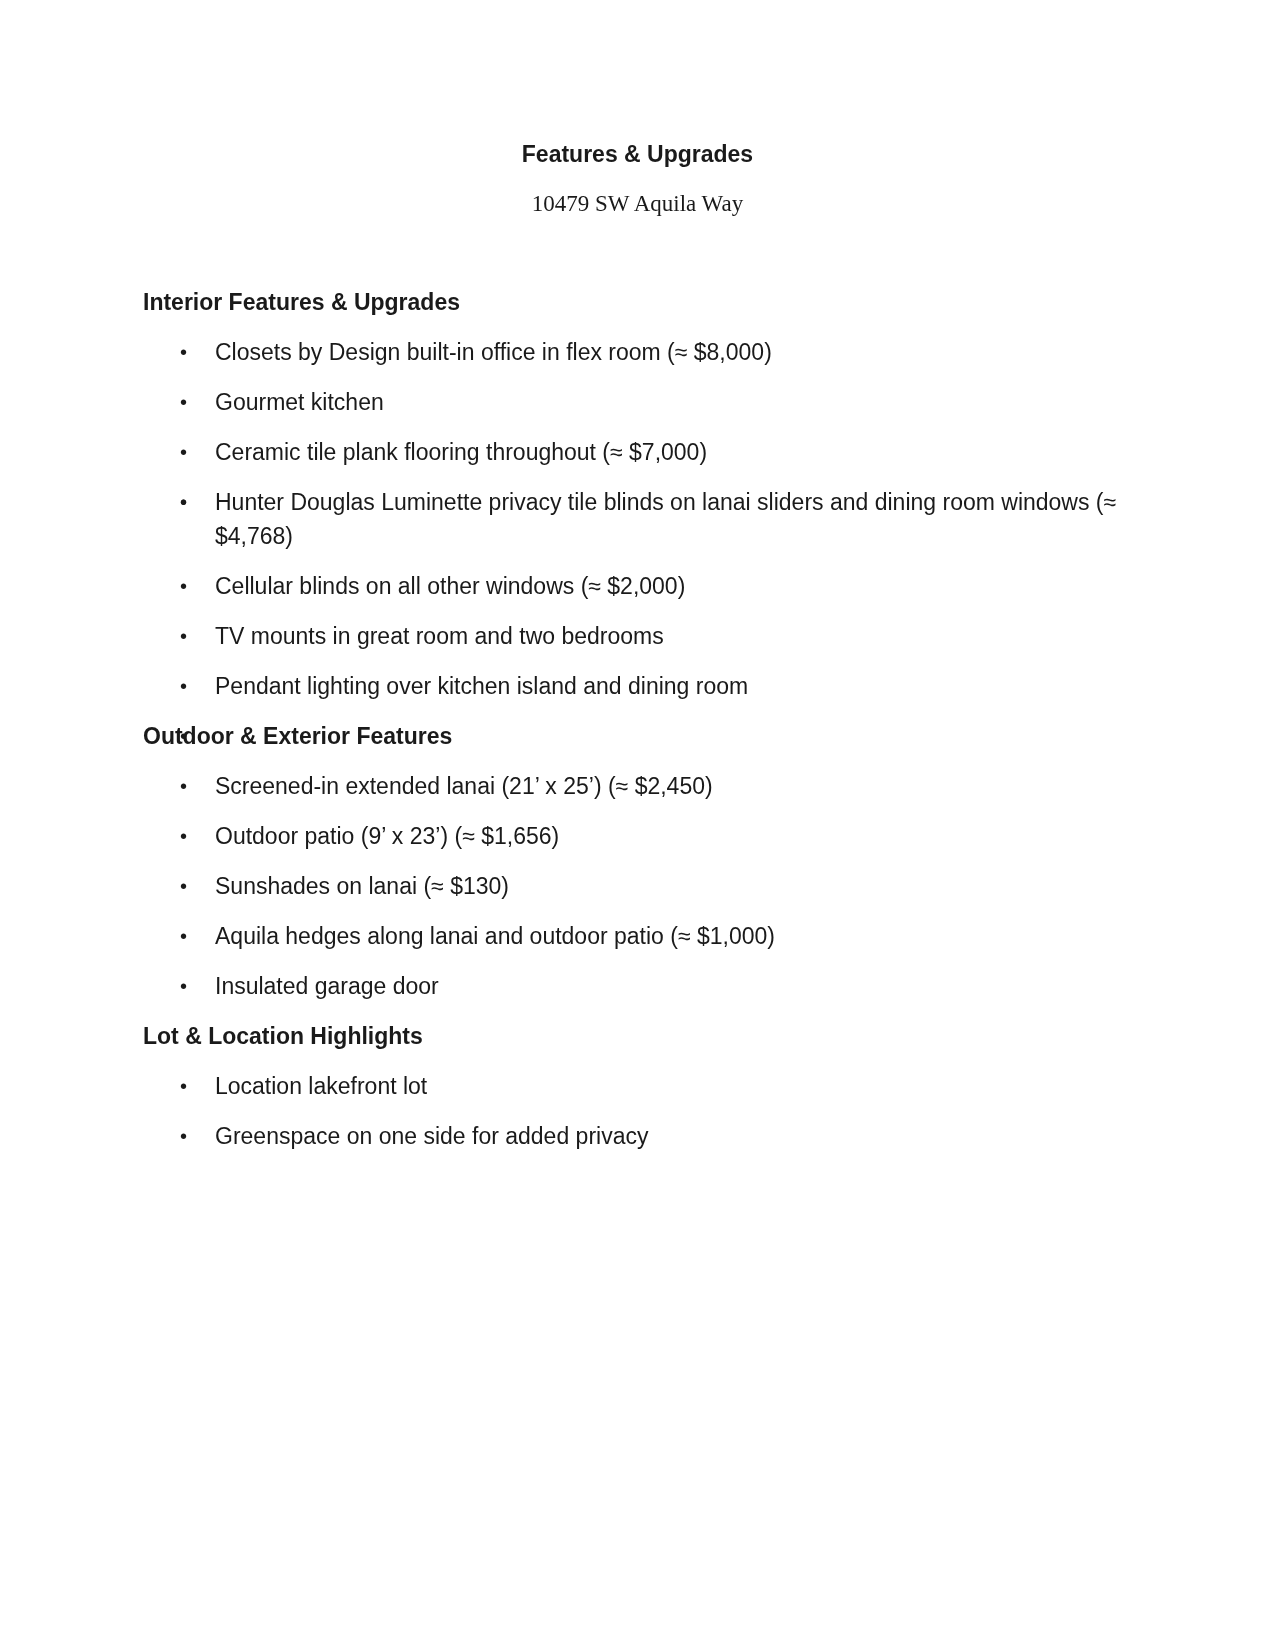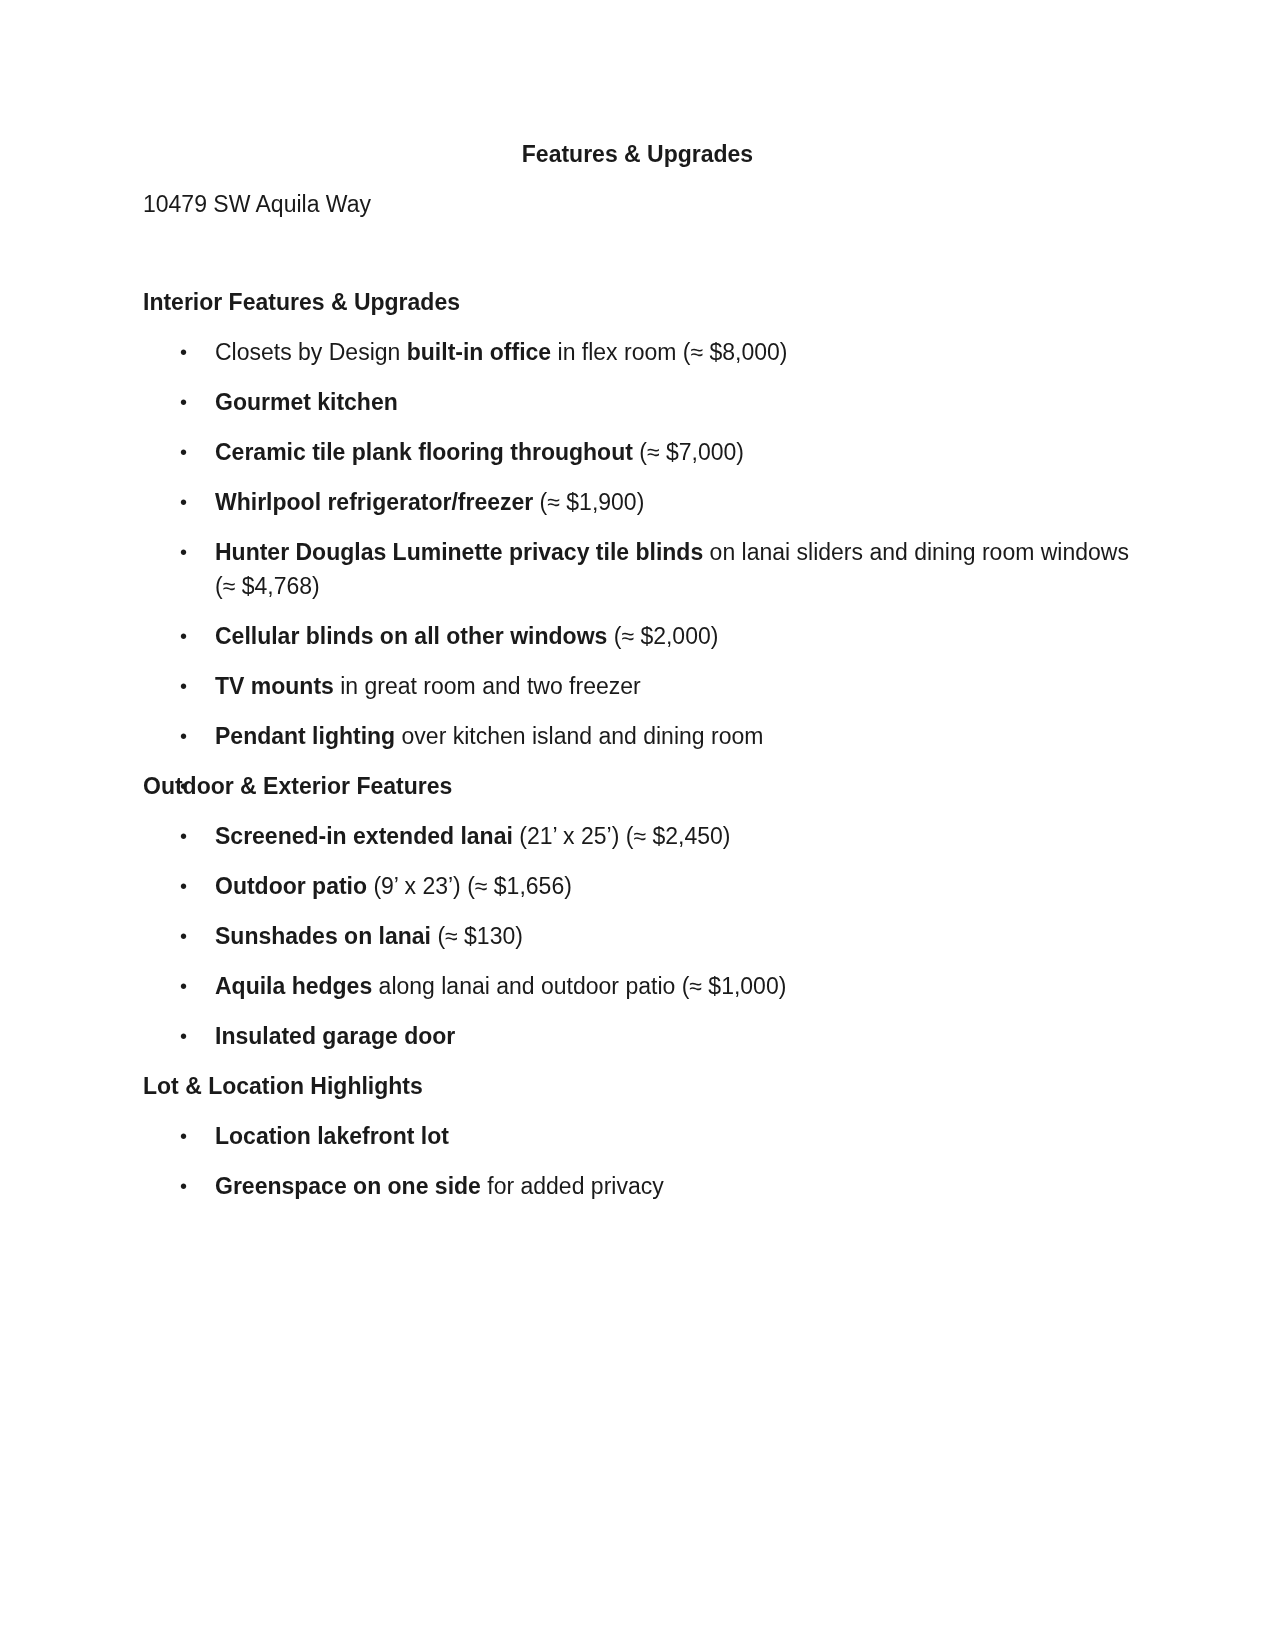--- a/index.html
+++ b/index.html
@@ -27,7 +27,9 @@
     margin: 0 0 16px 0;
   }
   .doc-subtitle {
+    text-align: center;
     margin: 0 0 16px 0;
+    font-family: Liberation Serif, serif;
   }
   .spacer {
     height: 34px;

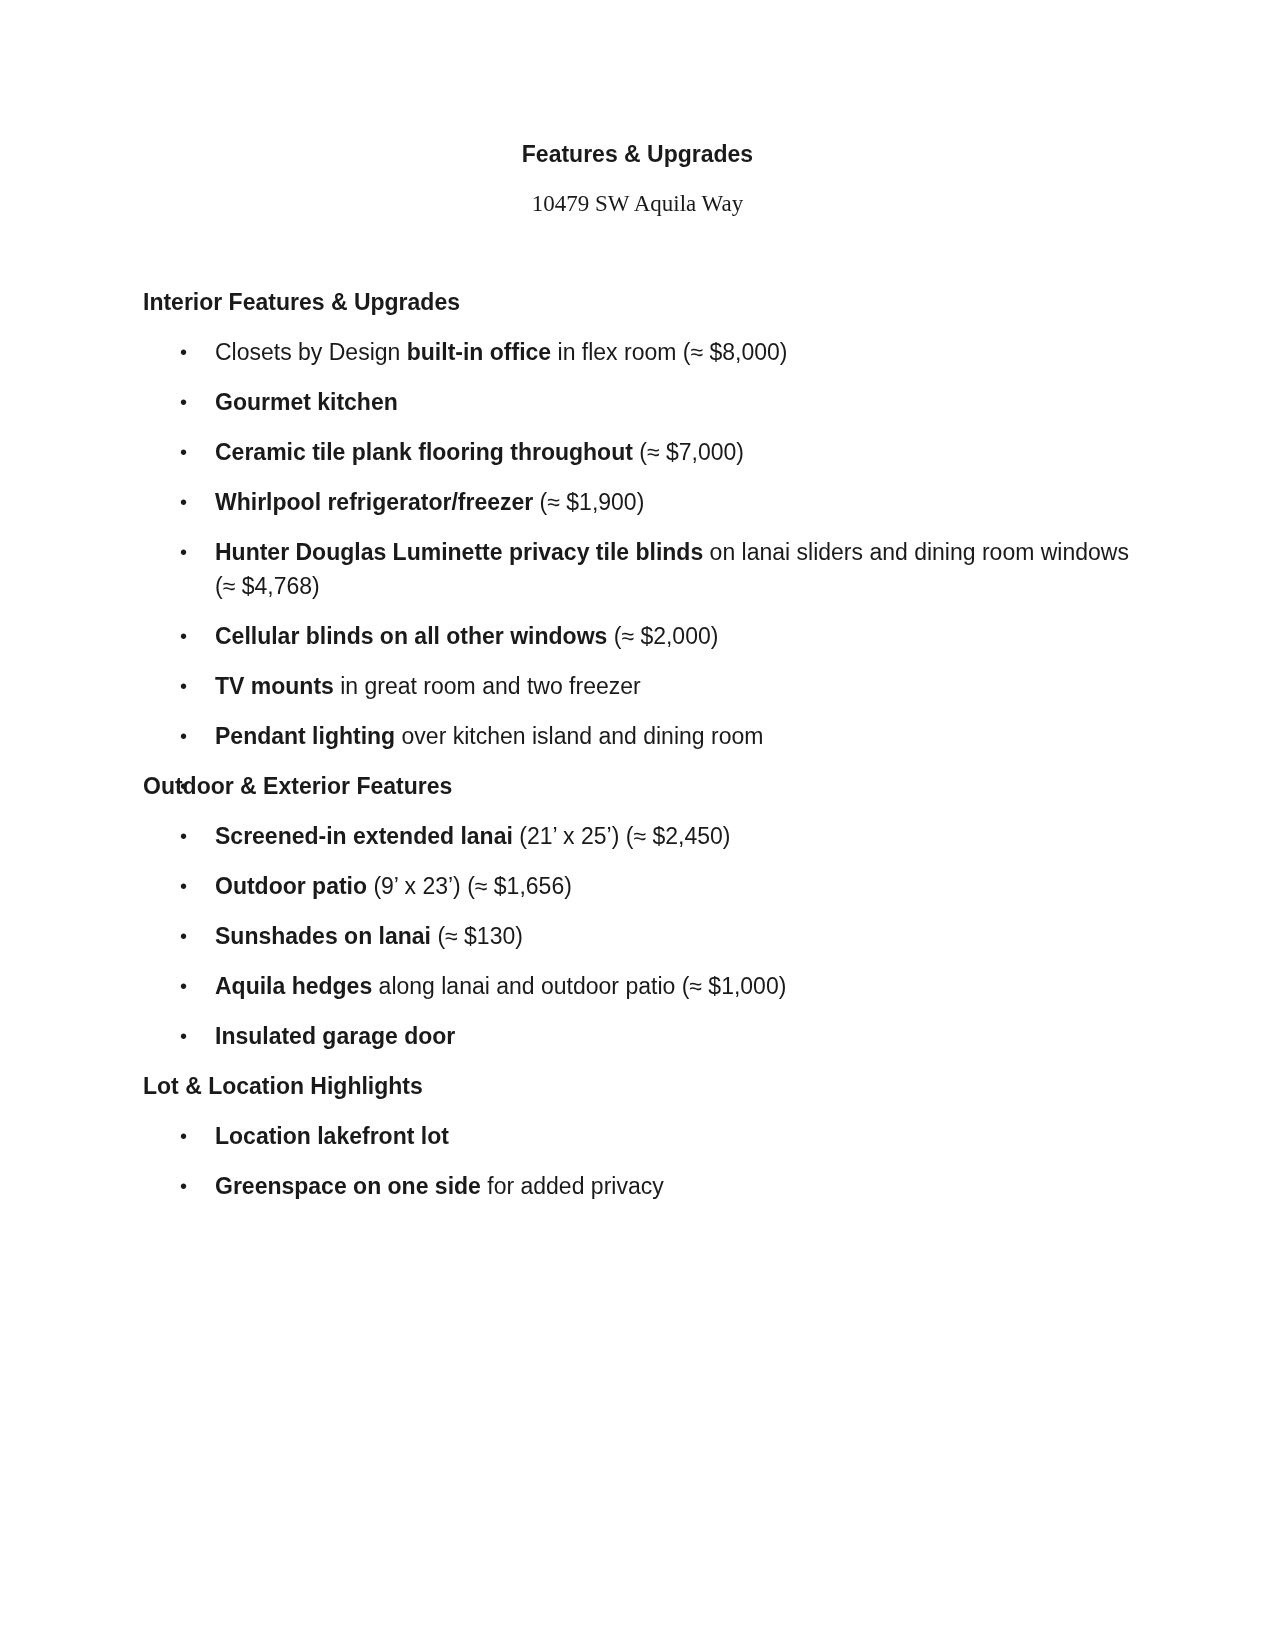--- a/index.html
+++ b/index.html
@@ -51,7 +51,7 @@
     line-height: 34px;
   }
   .b {
-    font-weight: bold;
+    font-weight: normal;
   }
 </style>
 </head>

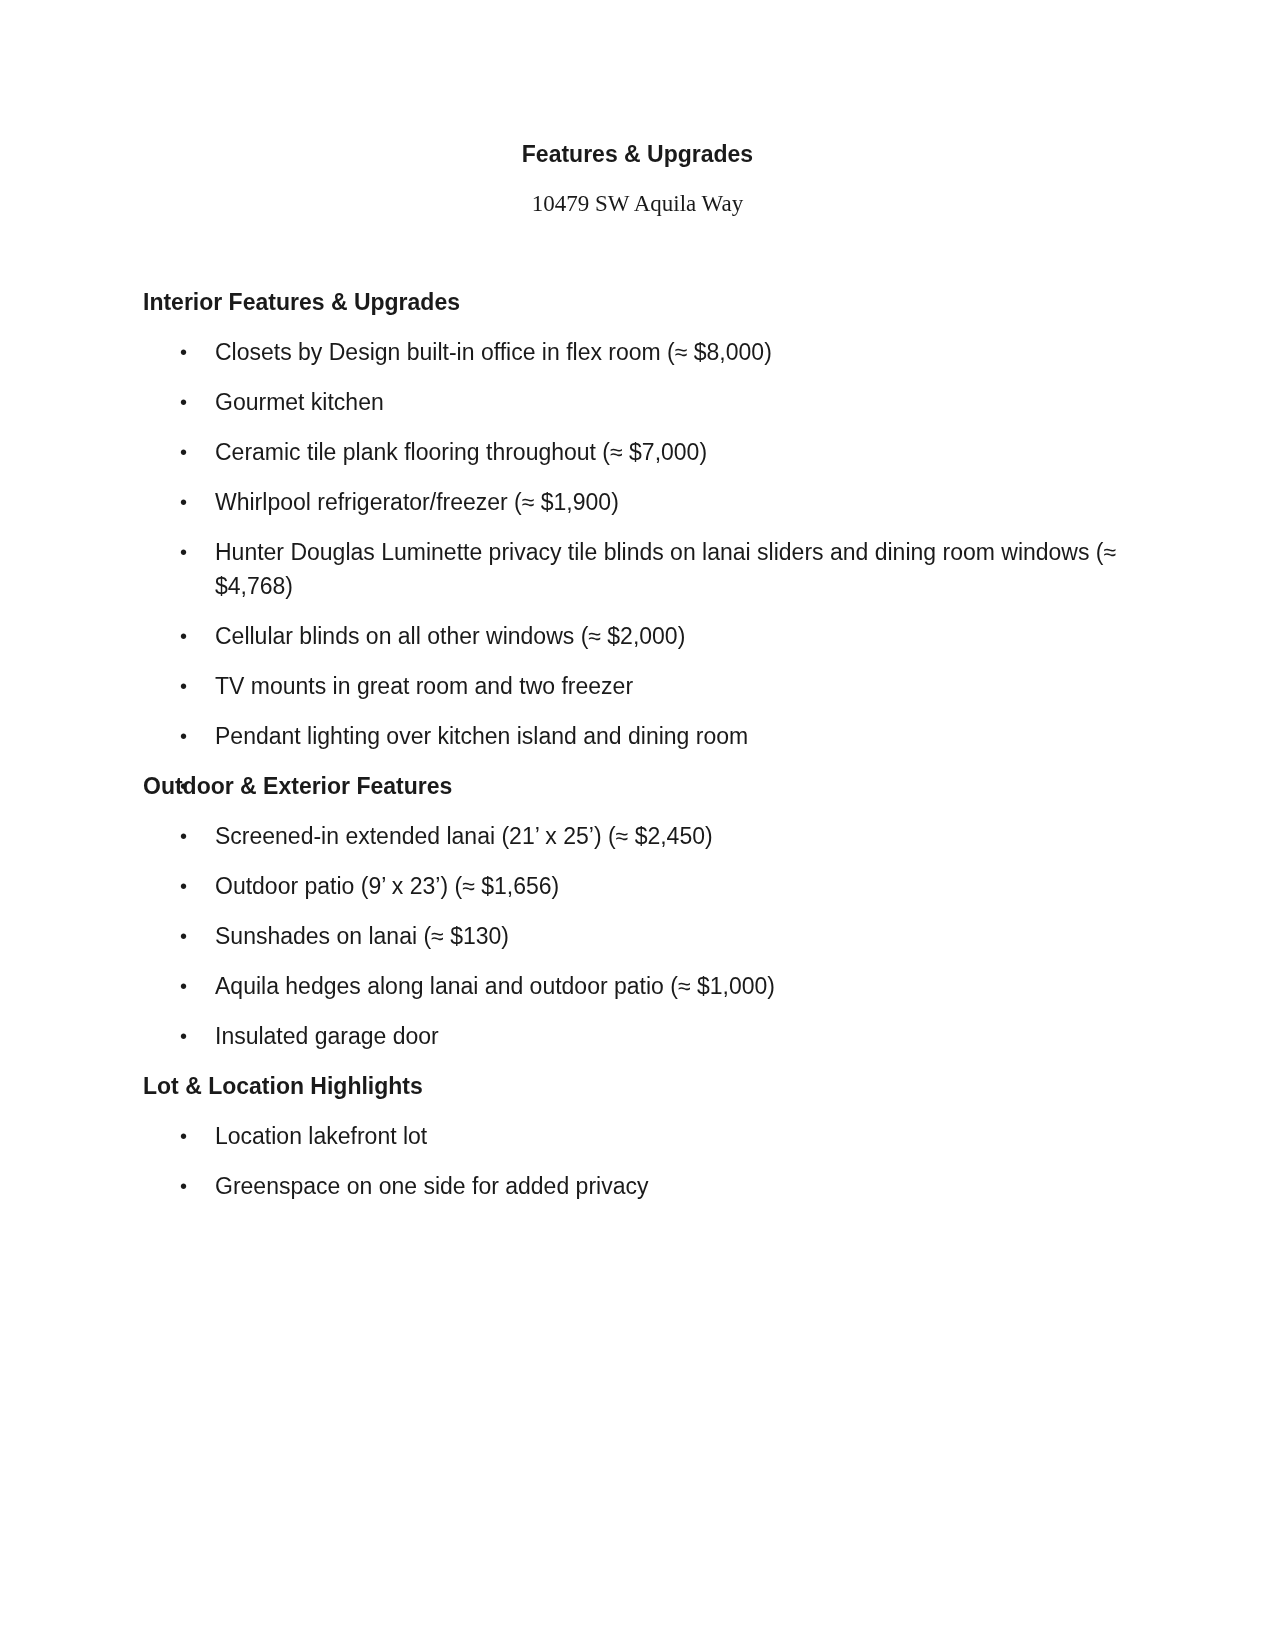--- a/index.html
+++ b/index.html
@@ -67,7 +67,7 @@
         <div class="bullet-item"><span class="bullet-dot">•</span><span class="bullet-text"><span>Closets by Design </span><span class="b">built-in office</span><span> in flex room (≈ $8,000)</span></span></div>
         <div class="bullet-item"><span class="bullet-dot">•</span><span class="bullet-text"><span class="b">Gourmet kitchen</span></span></div>
         <div class="bullet-item"><span class="bullet-dot">•</span><span class="bullet-text"><span class="b">Ceramic tile plank flooring throughout</span><span> (≈ $7,000)</span></span></div>
-        <div class="bullet-item"><span class="bullet-dot">•</span><span class="bullet-text"><span class="b">Whirlpool refrigerator/freezer</span><span> (≈ $1,900)</span></span></div>
+        <div class="bullet-item"><span class="bullet-dot">•</span></div>
         <div class="bullet-item"><span class="bullet-dot">•</span><span class="bullet-text"><span class="b">Hunter Douglas Luminette privacy tile blinds</span><span> on lanai sliders and dining room windows (≈ $4,768)</span></span></div>
         <div class="bullet-item"><span class="bullet-dot">•</span><span class="bullet-text"><span class="b">Cellular blinds on all other windows</span><span> (≈ $2,000)</span></span></div>
         <div class="bullet-item"><span class="bullet-dot">•</span><span class="bullet-text"><span class="b">TV mounts</span><span> in great room and two freezer</span></span></div>

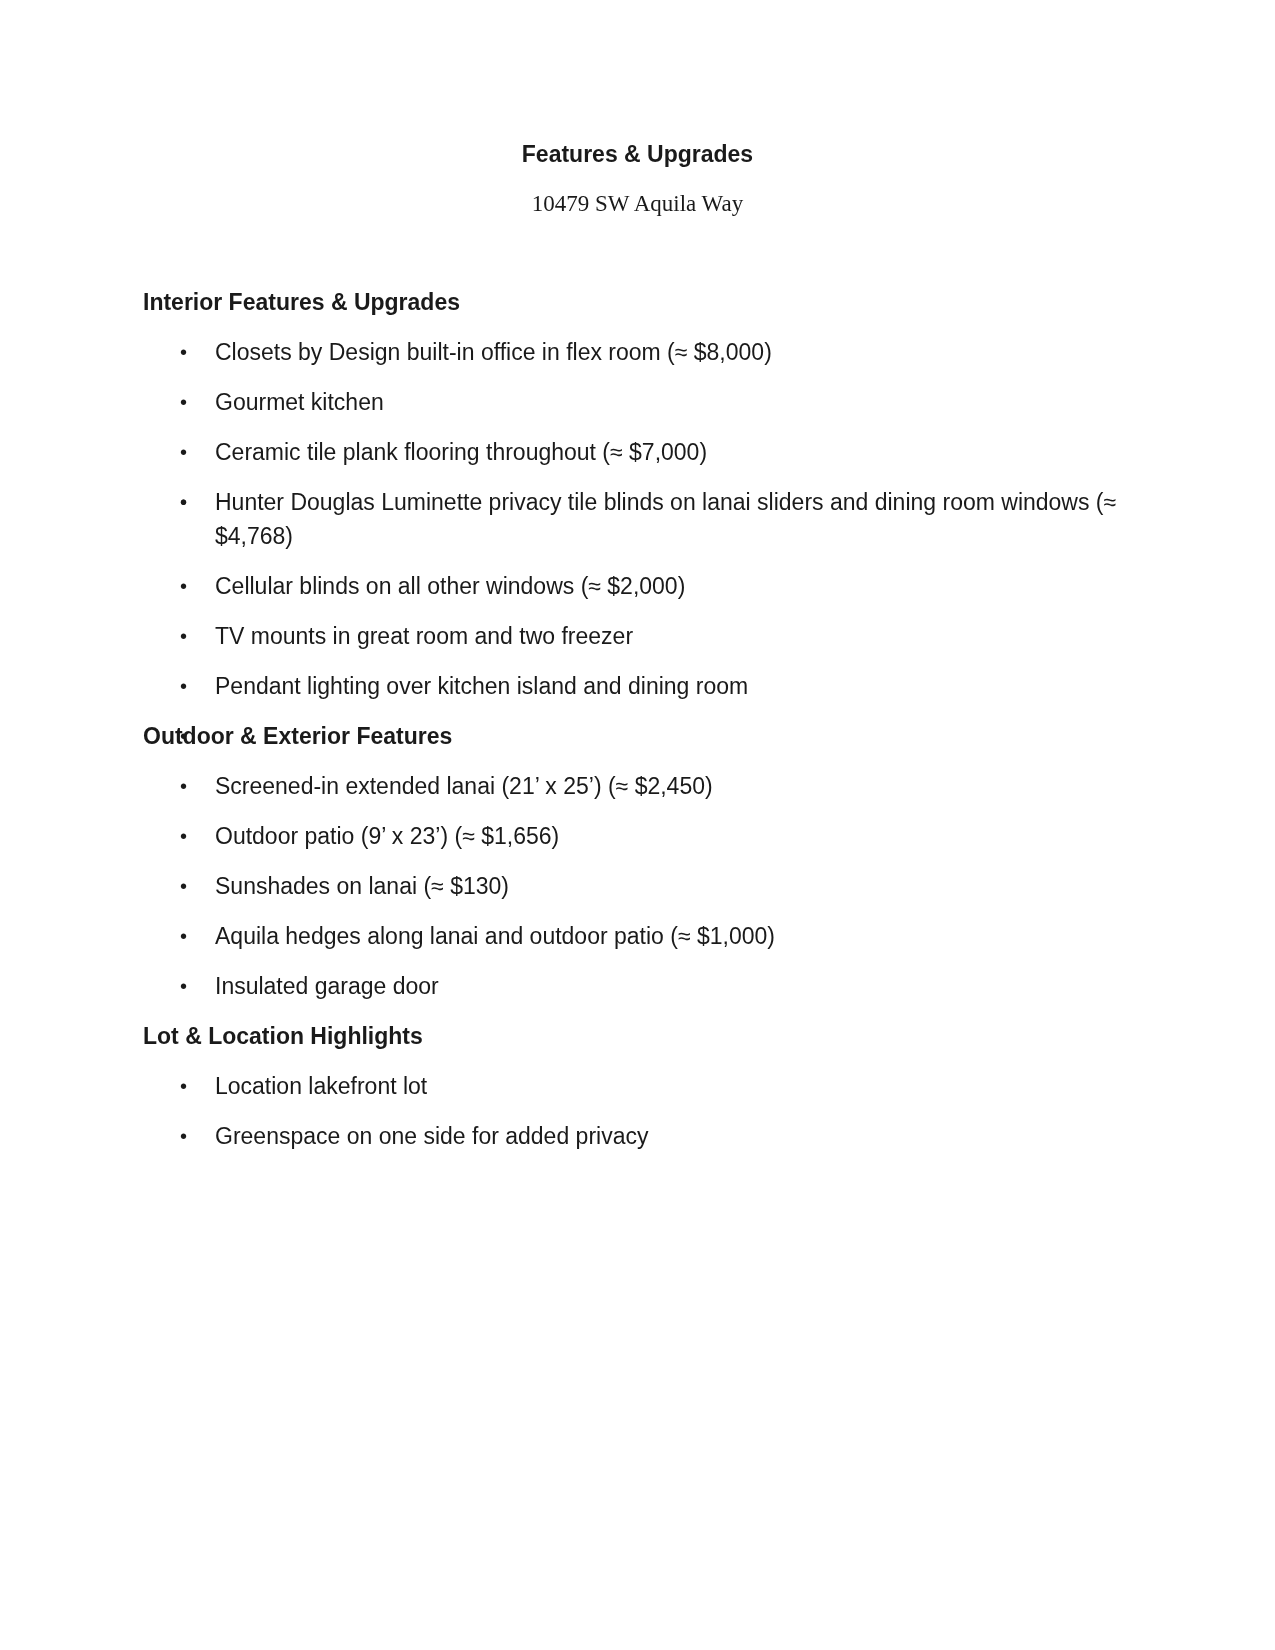--- a/index.html
+++ b/index.html
@@ -70,7 +70,7 @@
         <div class="bullet-item"><span class="bullet-dot">•</span></div>
         <div class="bullet-item"><span class="bullet-dot">•</span><span class="bullet-text"><span class="b">Hunter Douglas Luminette privacy tile blinds</span><span> on lanai sliders and dining room windows (≈ $4,768)</span></span></div>
         <div class="bullet-item"><span class="bullet-dot">•</span><span class="bullet-text"><span class="b">Cellular blinds on all other windows</span><span> (≈ $2,000)</span></span></div>
-        <div class="bullet-item"><span class="bullet-dot">•</span><span class="bullet-text"><span class="b">TV mounts</span><span> in great room and two freezer</span></span></div>
+        <div class="bullet-item"><span class="bullet-dot">•</span><span class="bullet-text"><span class="b">TV mounts</span><span> in great room and two bedrooms</span></span></div>
         <div class="bullet-item"><span class="bullet-dot">•</span><span class="bullet-text"><span class="b">Pendant lighting</span><span> over kitchen island and dining room</span></span></div>
         <div class="bullet-item"><span class="bullet-dot">•</span></div>
         <div class="heading">Outdoor &amp; Exterior Features</div>

